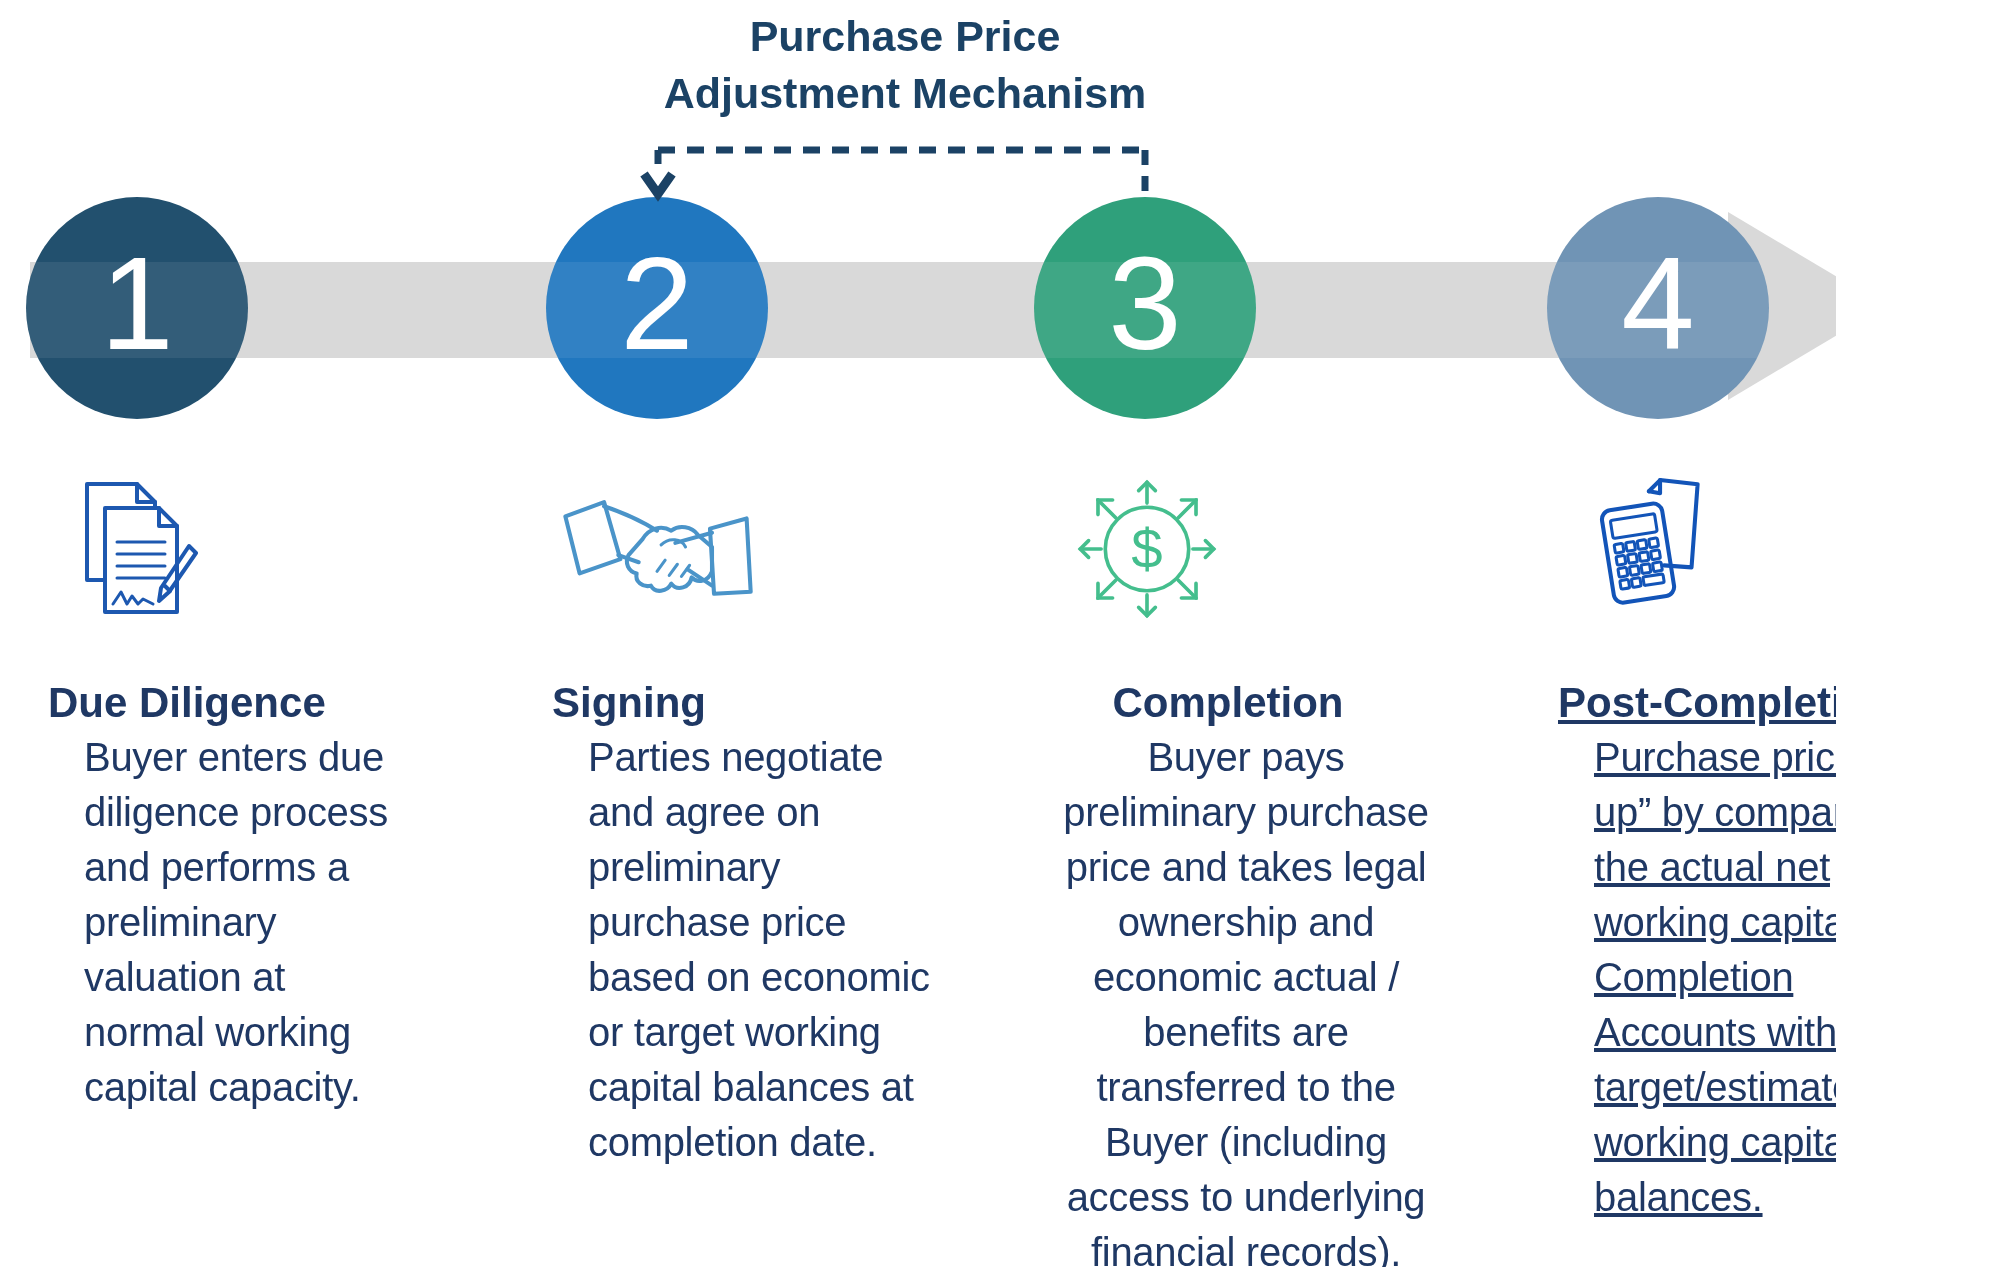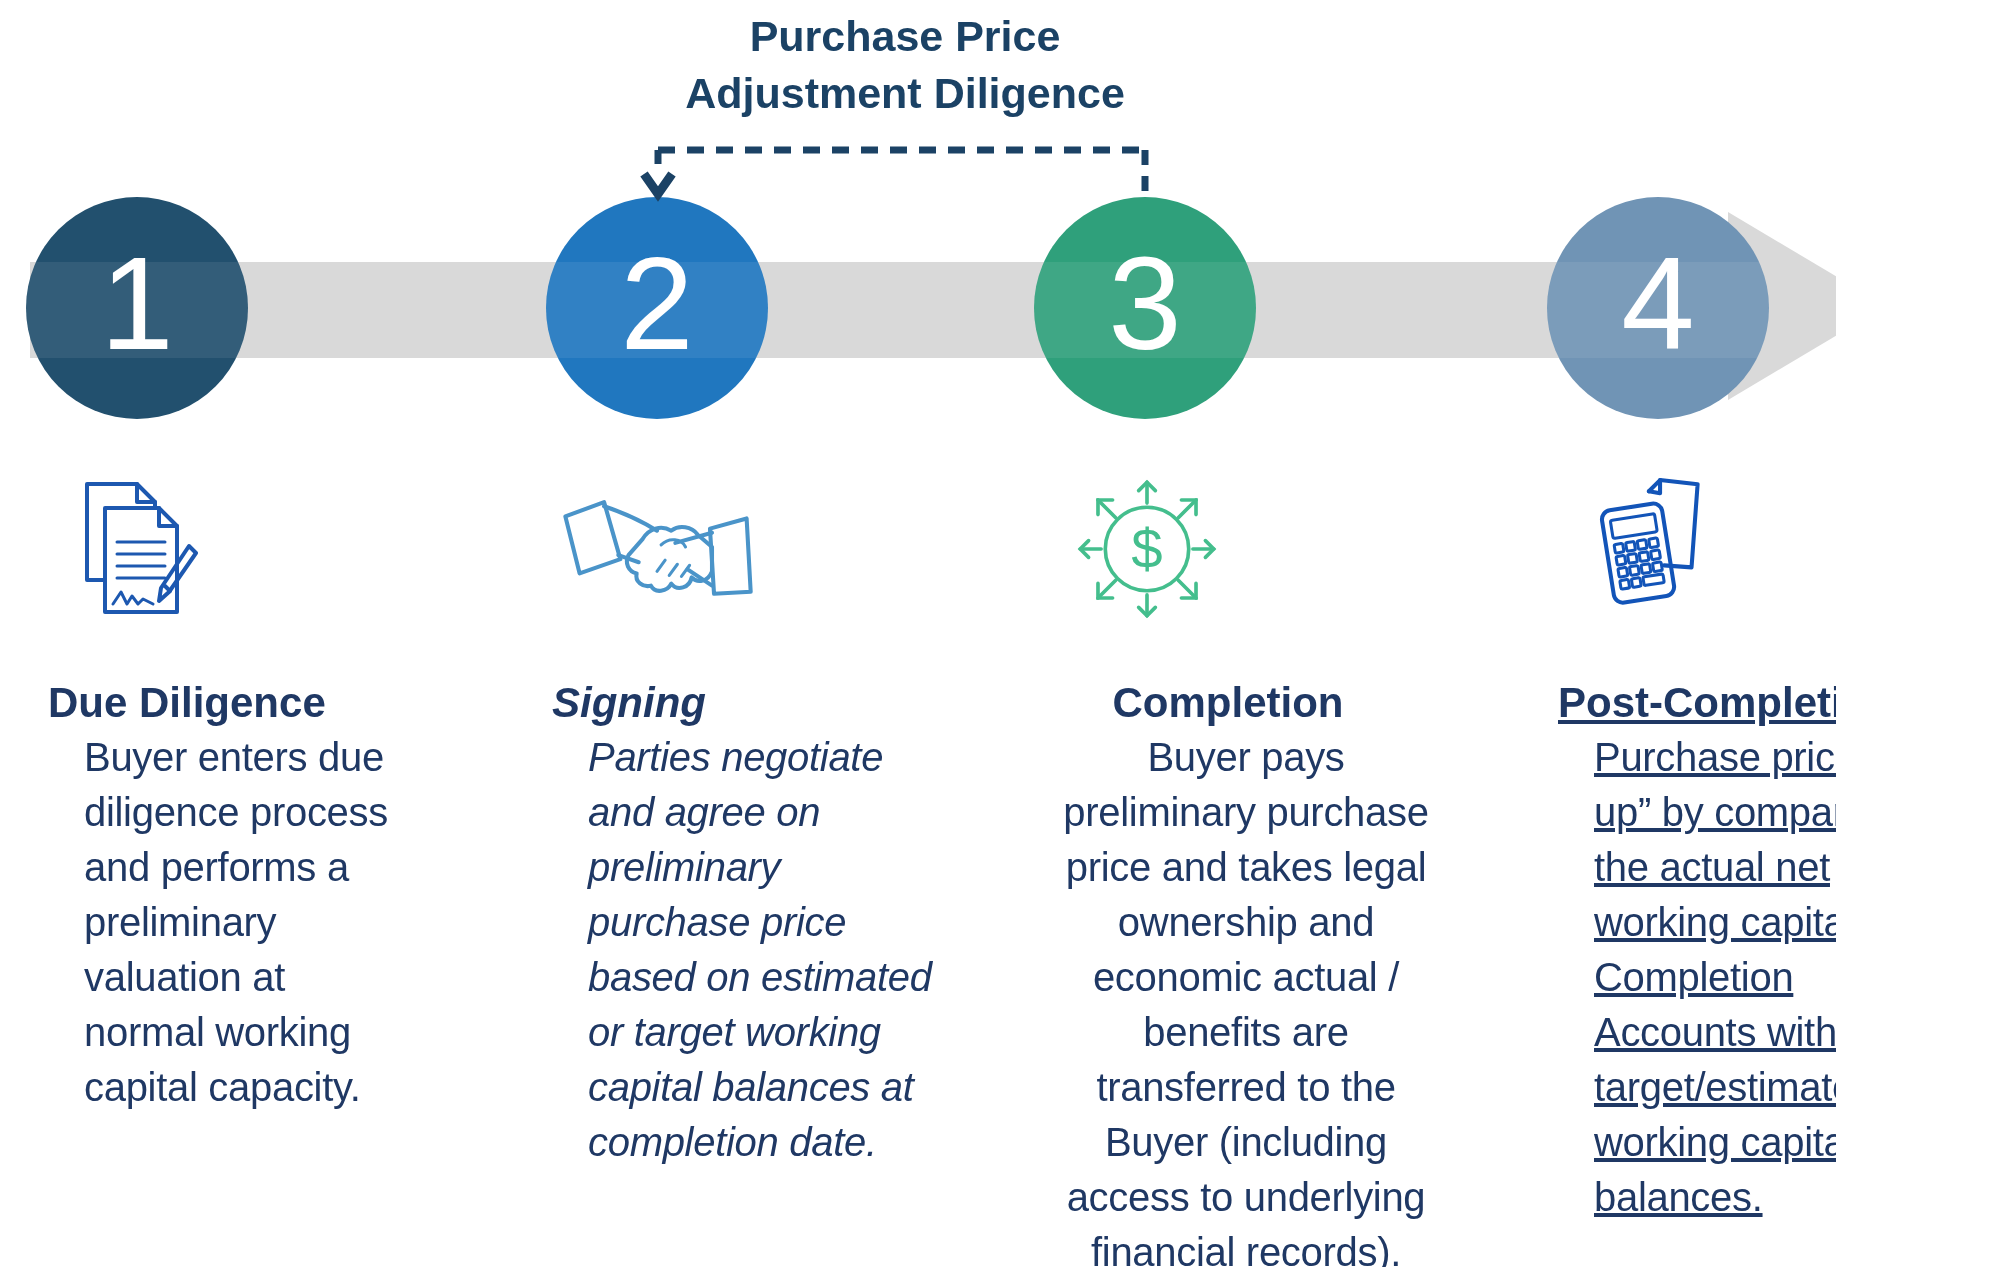--- a/index.html
+++ b/index.html
@@ -69,7 +69,7 @@
 
   <div class="title">
     <div>Purchase Price</div>
-    <div>Adjustment Diligence</div>
+    <div>Adjustment Mechanism</div>
   </div>
 
   <svg id="connector" width="600" height="100" viewBox="0 0 600 100">

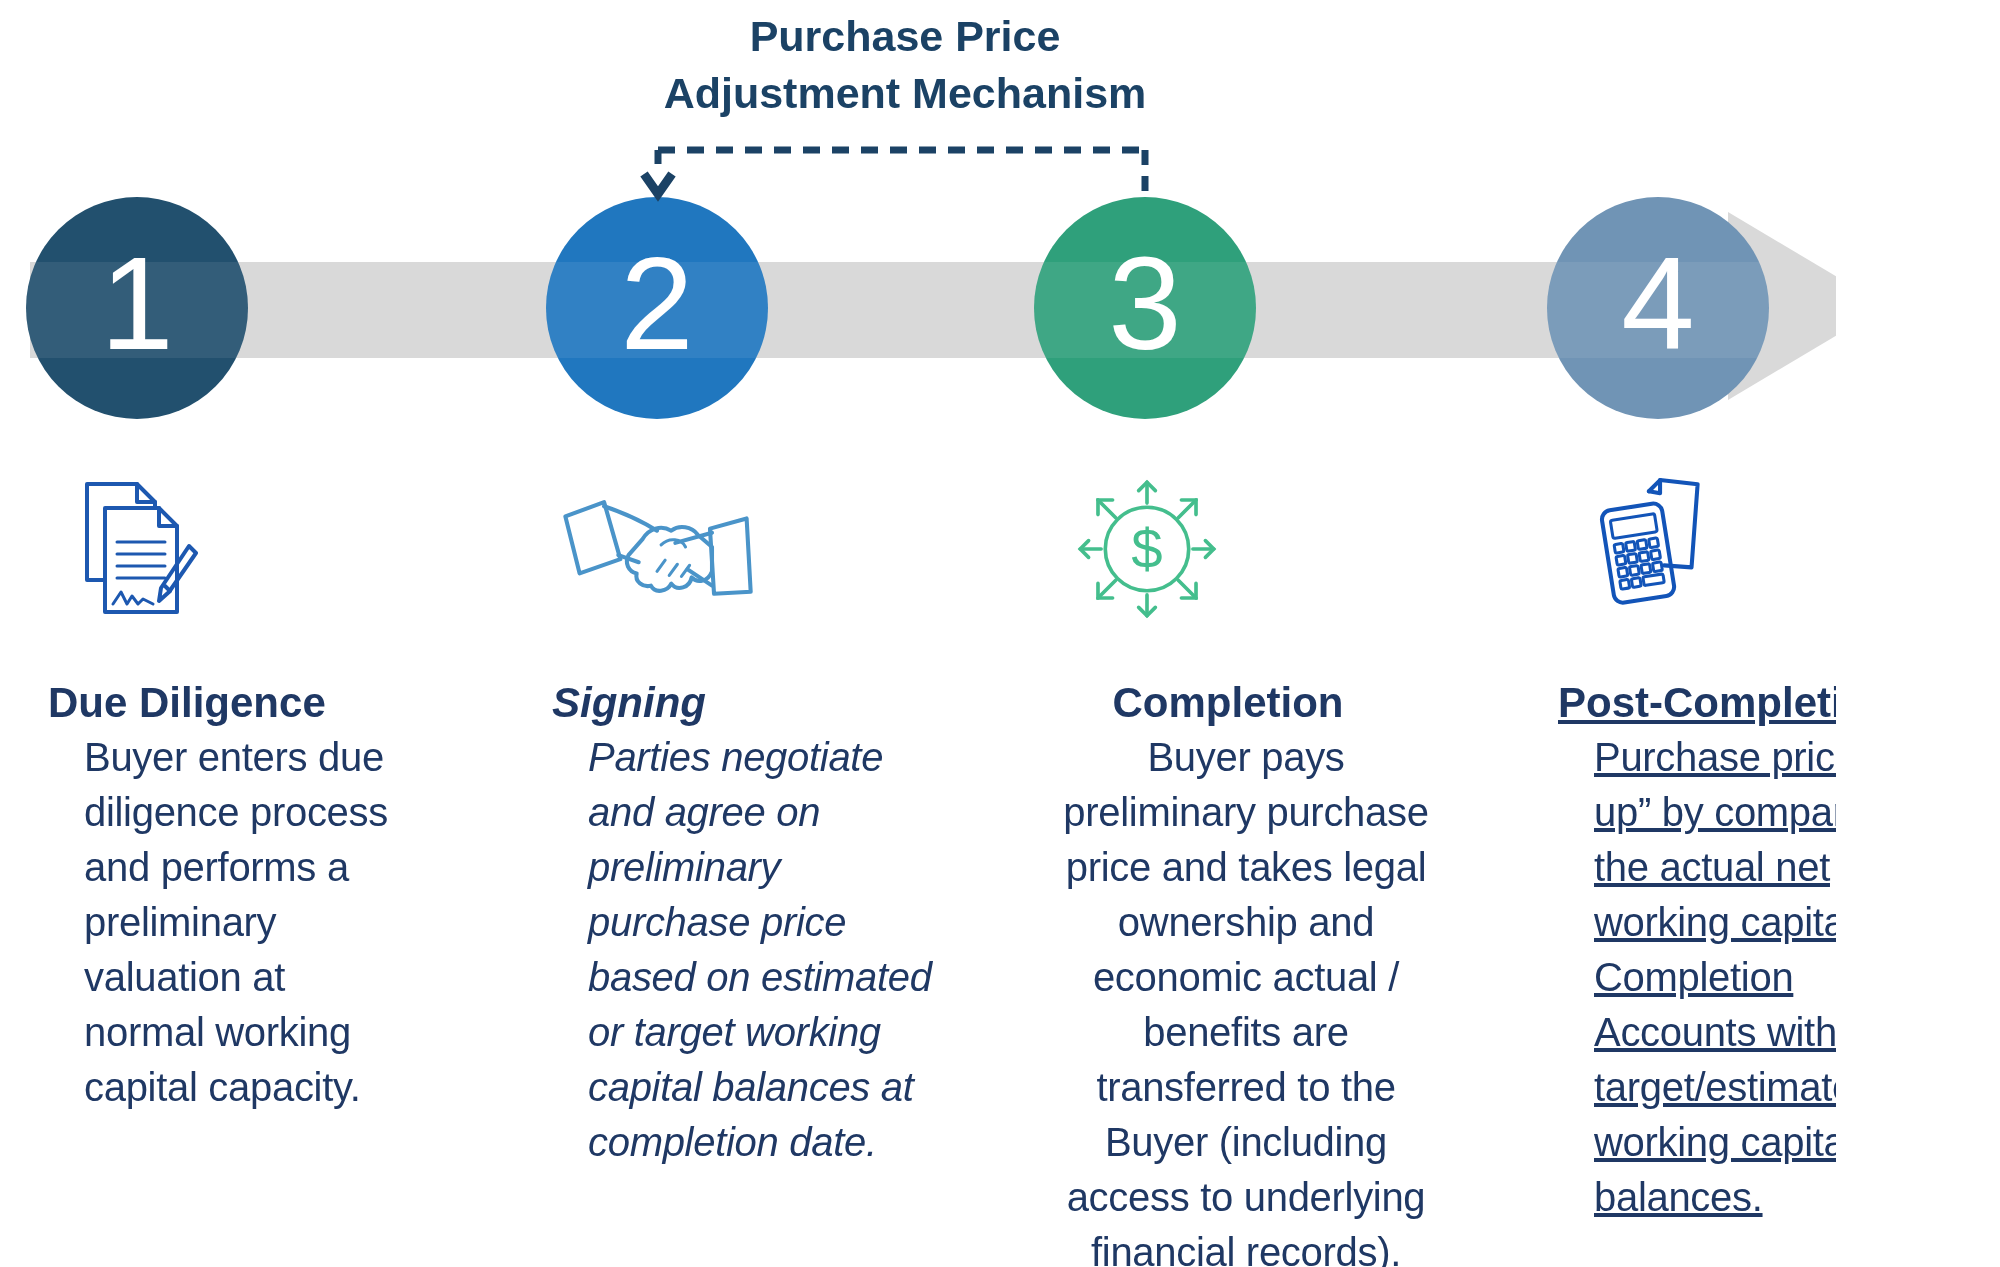--- a/index.html
+++ b/index.html
@@ -58,7 +58,7 @@
   .col .step-label{font-size:42px;font-weight:bold;line-height:55px;margin-top:20px;}
   .col .step-desc{font-size:40px;line-height:55px;letter-spacing:-0.3px;margin-left:36px;}
   .col.c1{left:48px;width:340px;}
-  .col.c2{left:552px;width:382px;font-style:italic;}
+  .col.c2{left:552px;width:382px;}
   .col.c3{left:1022px;width:412px;text-align:center;}
   .col.c4{left:1558px;width:400px;text-decoration:underline;}
 </style>

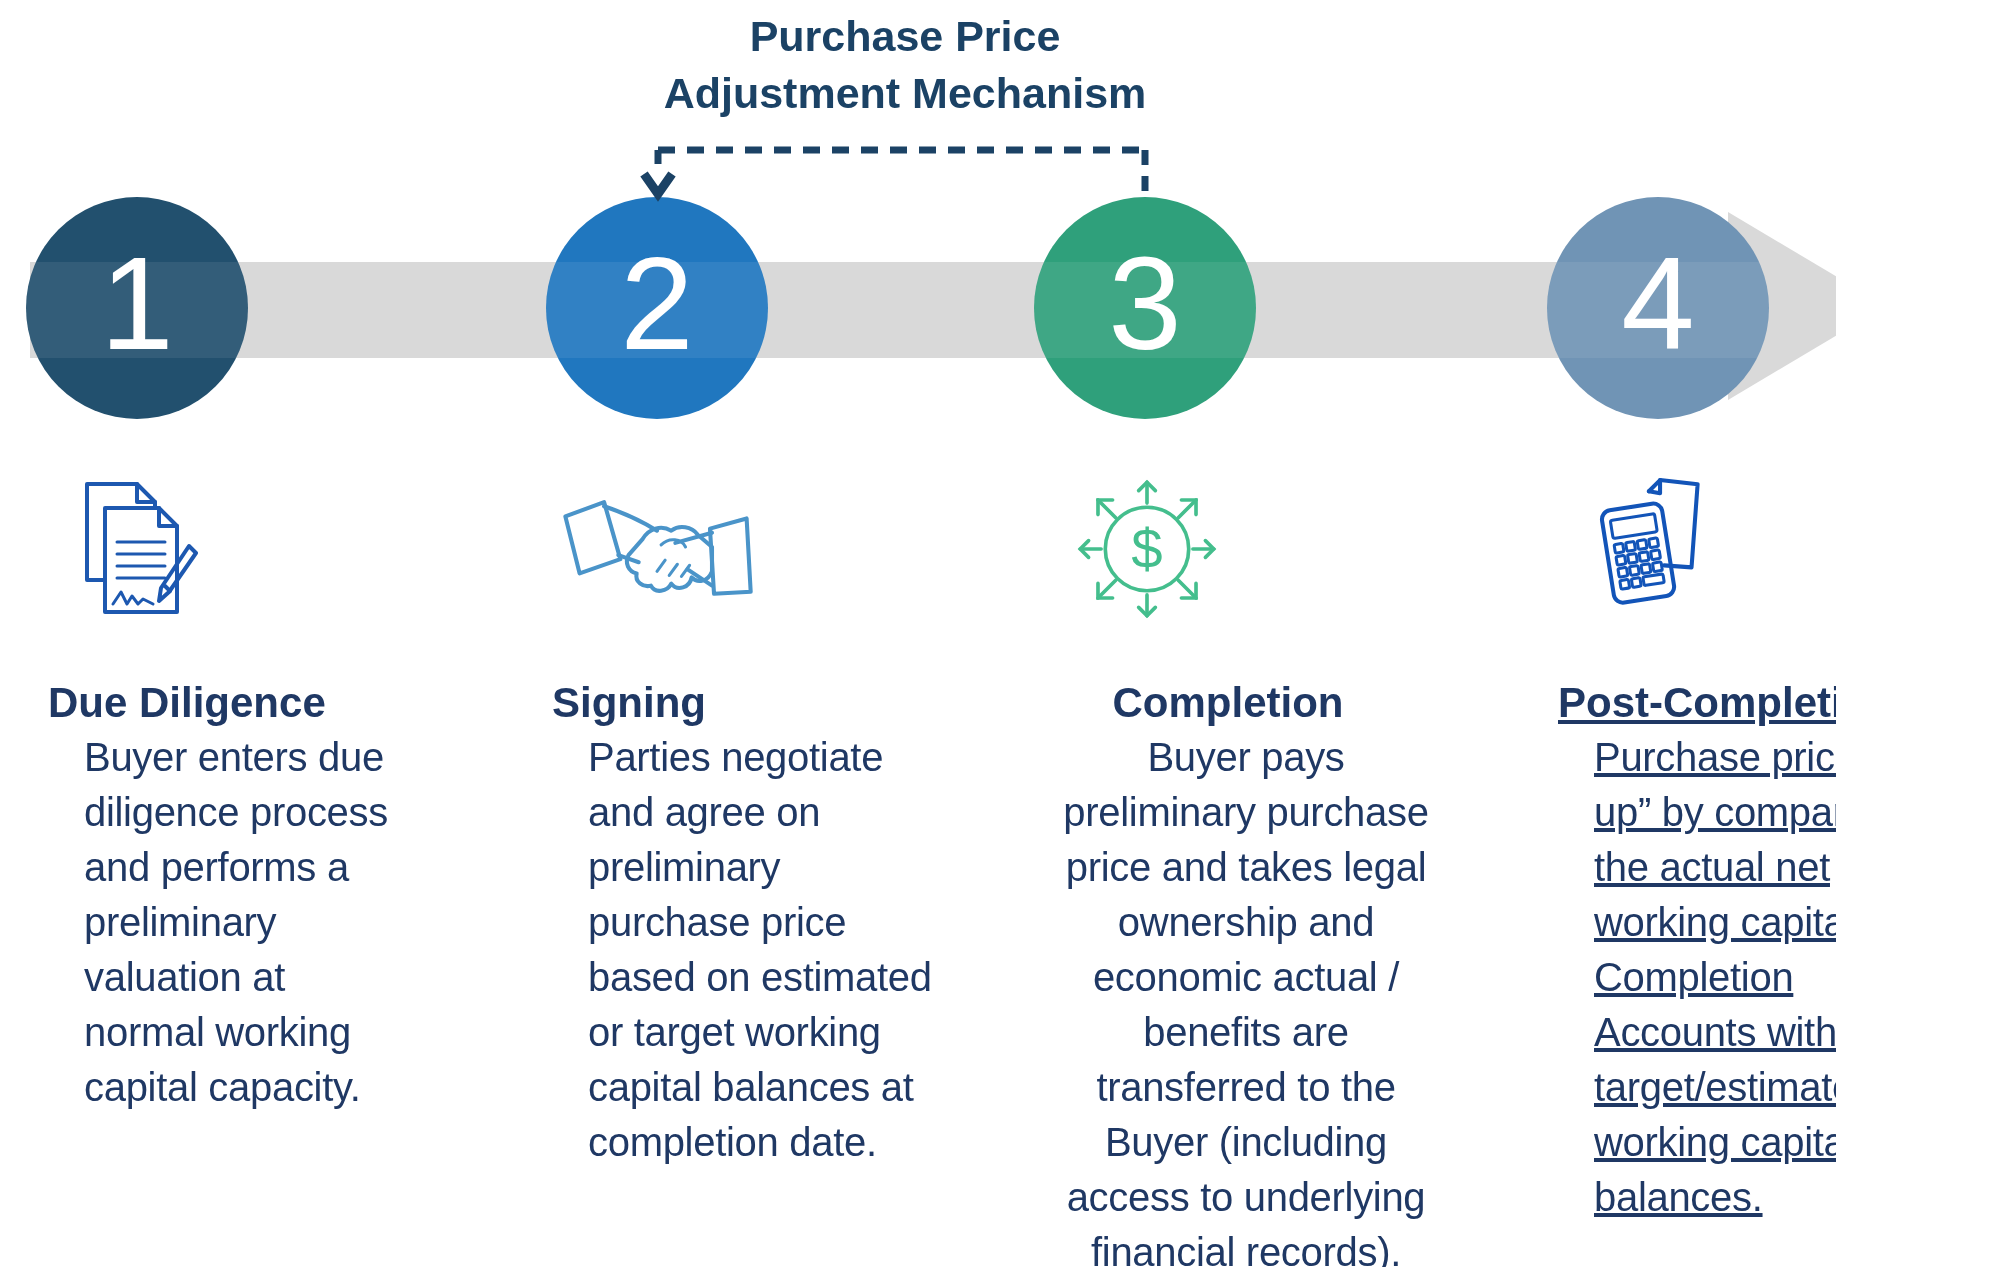--- a/index.html
+++ b/index.html
@@ -190,7 +190,7 @@
   </div>
   <div class="col c2">
     <div class="step-label">Signing</div>
-    <div class="step-desc">Parties negotiate and agree on preliminary purchase price based on estimated or target working capital balances at completion date.</div>
+    <div class="step-desc">Parties negotiate and agree on preliminary purchase price based on economic or target working capital balances at completion date.</div>
   </div>
   <div class="col c3">
     <div class="step-label">Completion</div>

